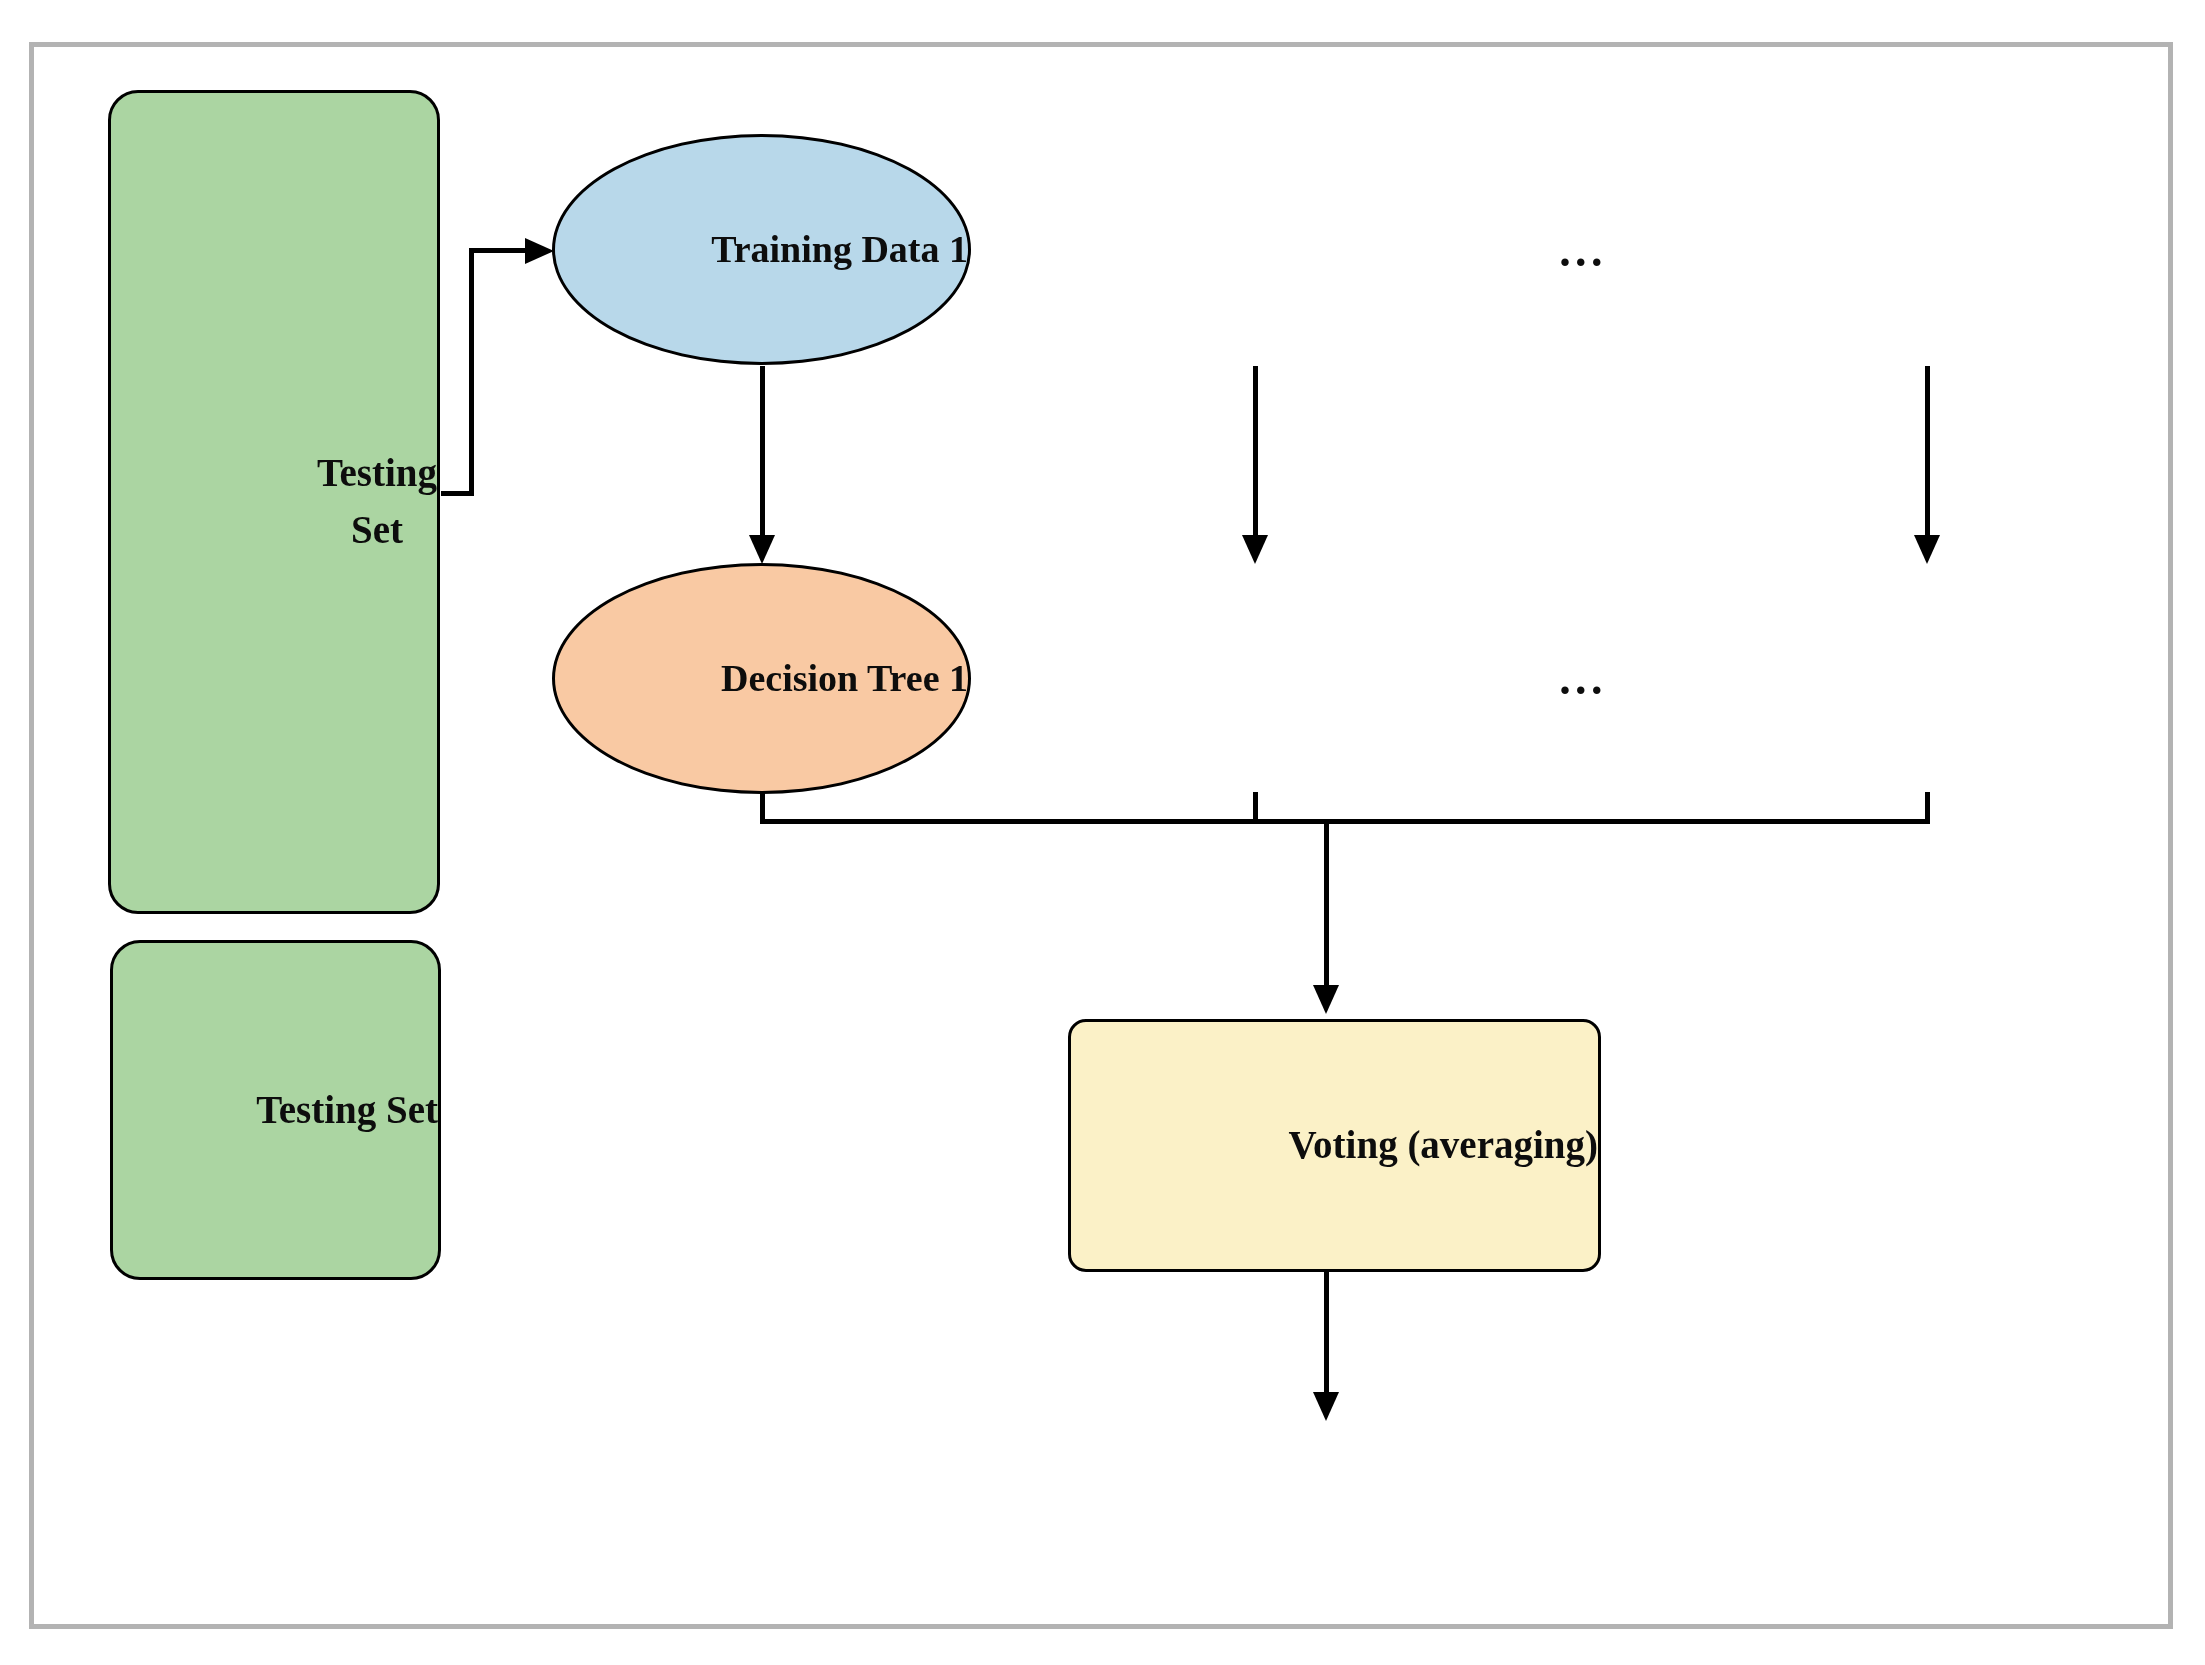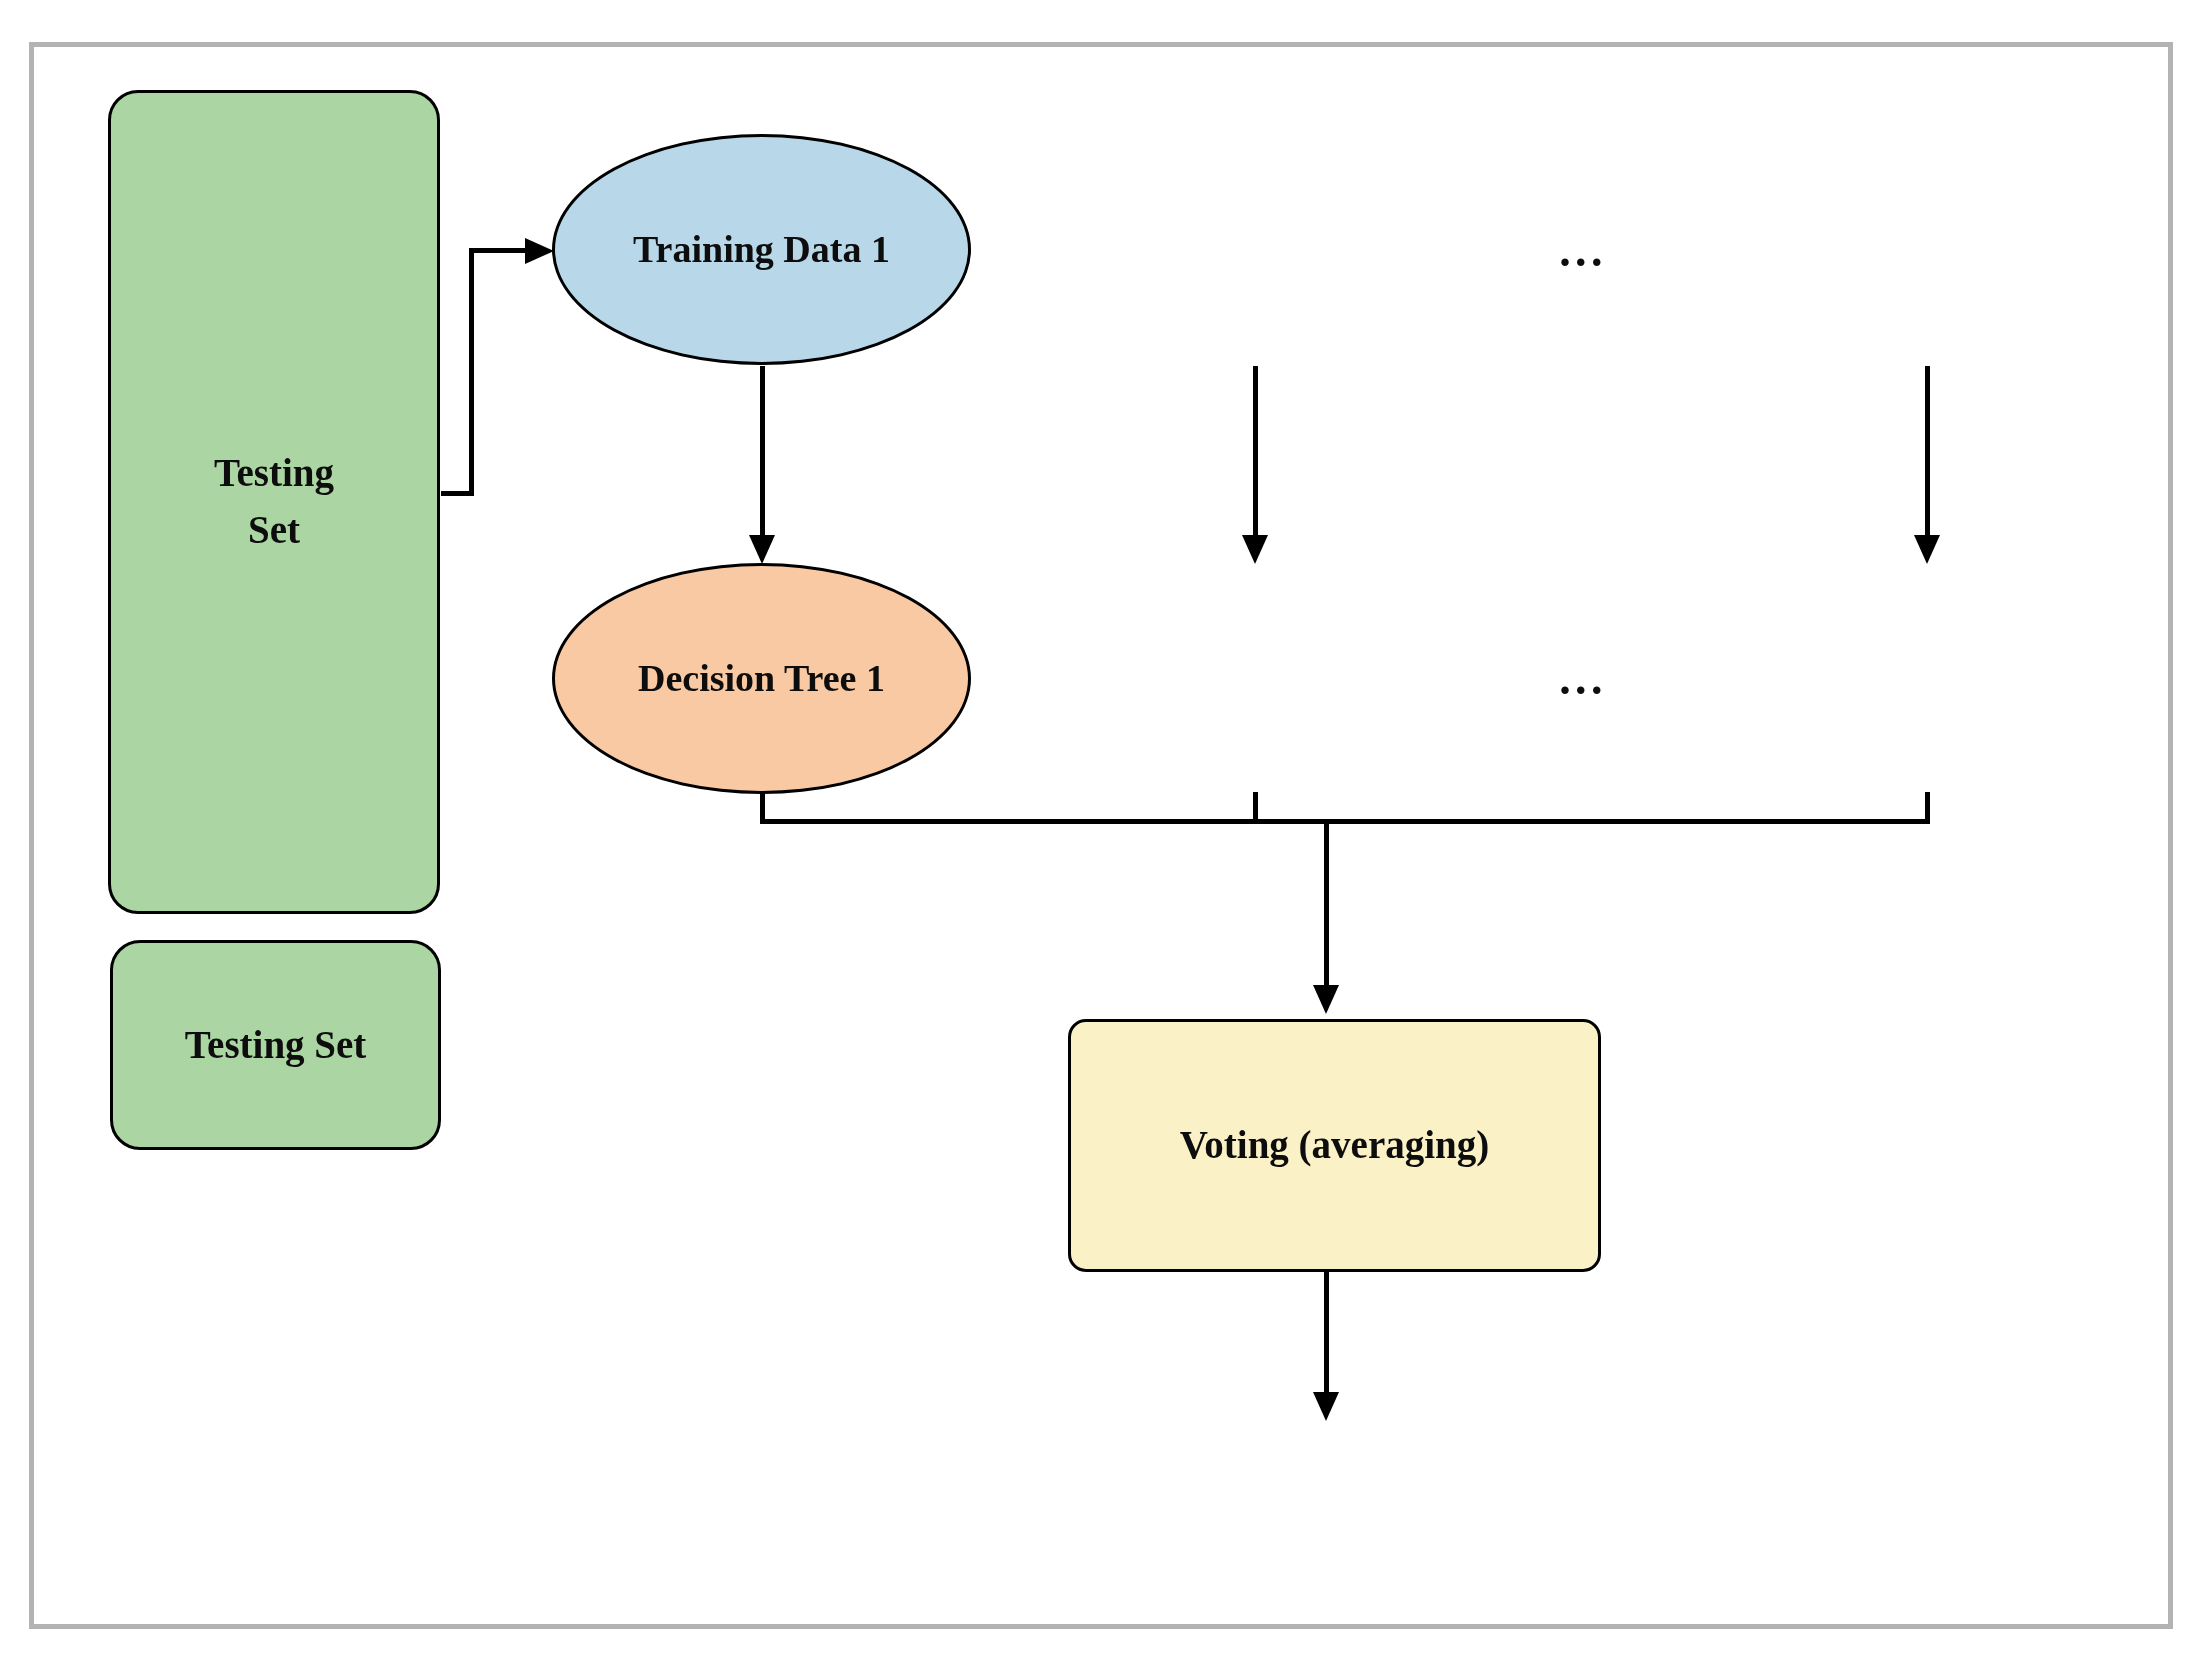--- a/index.html
+++ b/index.html
@@ -17,7 +17,7 @@
     background:#ffffff;
   }
   .node{
-    position:absolute;display:flex;align-items:center;justify-content:center;
+    position:absolute;display:flex;align-items:center;justify-content:flex-end;
     text-align:center;font-weight:700;font-size:39px;line-height:1.45;
     box-sizing:border-box;
   }

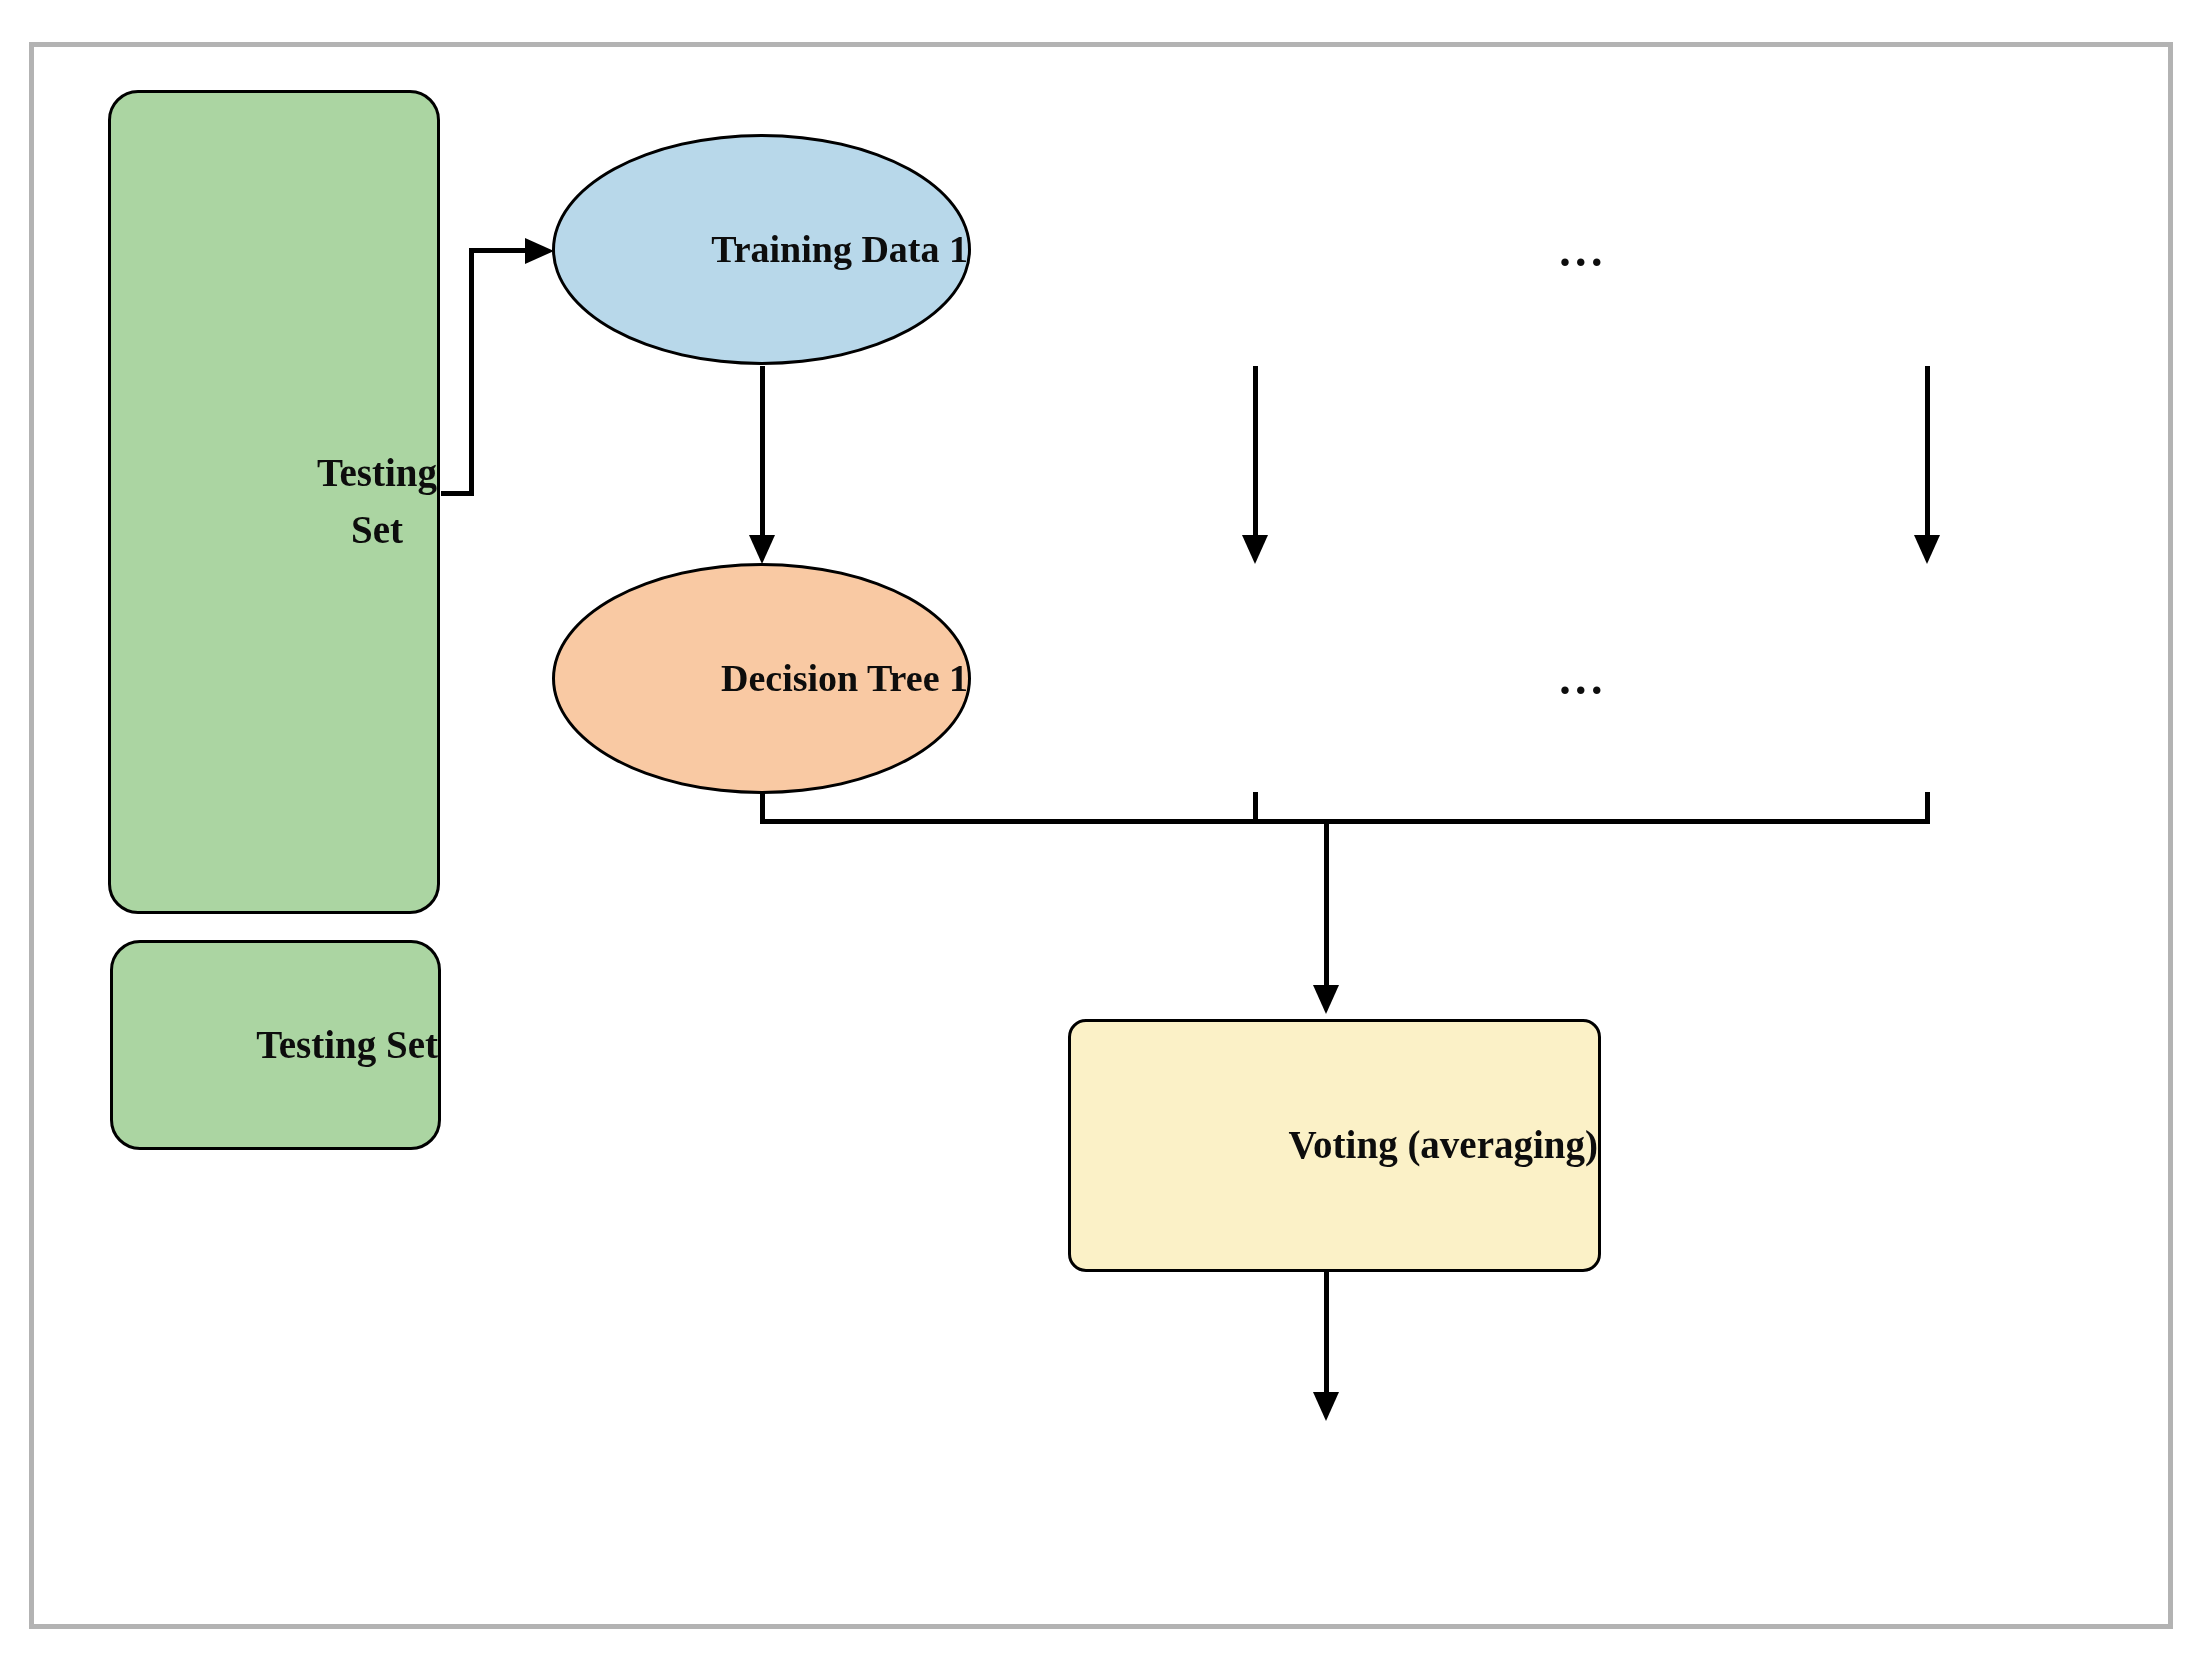--- a/index.html
+++ b/index.html
@@ -71,7 +71,7 @@
     </div>
   </div>
 
-  <div class="node roundbox" style="left:110px;top:940px;width:331px;height:210px;">
+  <div class="node roundbox" style="left:110px;top:940px;width:331px;height:340px;">
     <span>Testing Set</span>
   </div>
 

